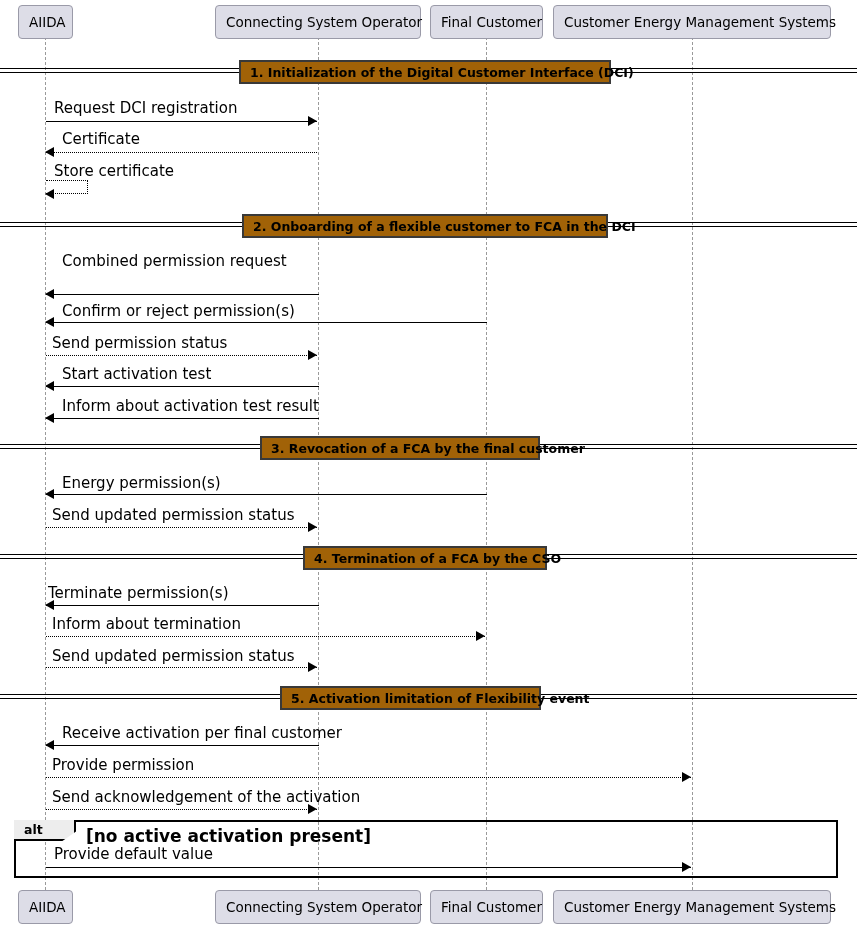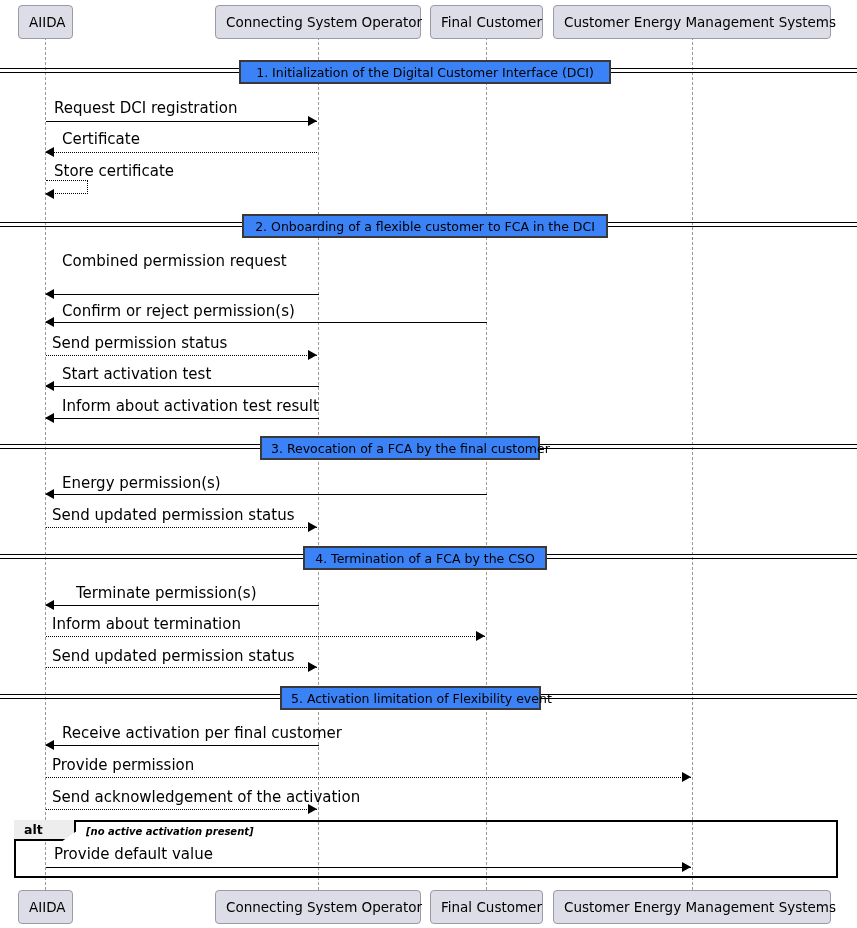--- a/index.html
+++ b/index.html
@@ -48,13 +48,13 @@
   .divider-box {
     position: absolute;
     box-sizing: border-box;
-    background: #3b82f6;
+    background: #a16207;
     border: 2px solid #393939;
     height: 24px;
     line-height: 21px;
     text-align: center;
     font-size: 12.5px;
-    font-weight: normal;
+    font-weight: bold;
     color: #000;
     white-space: nowrap;
     padding: 0 9px;

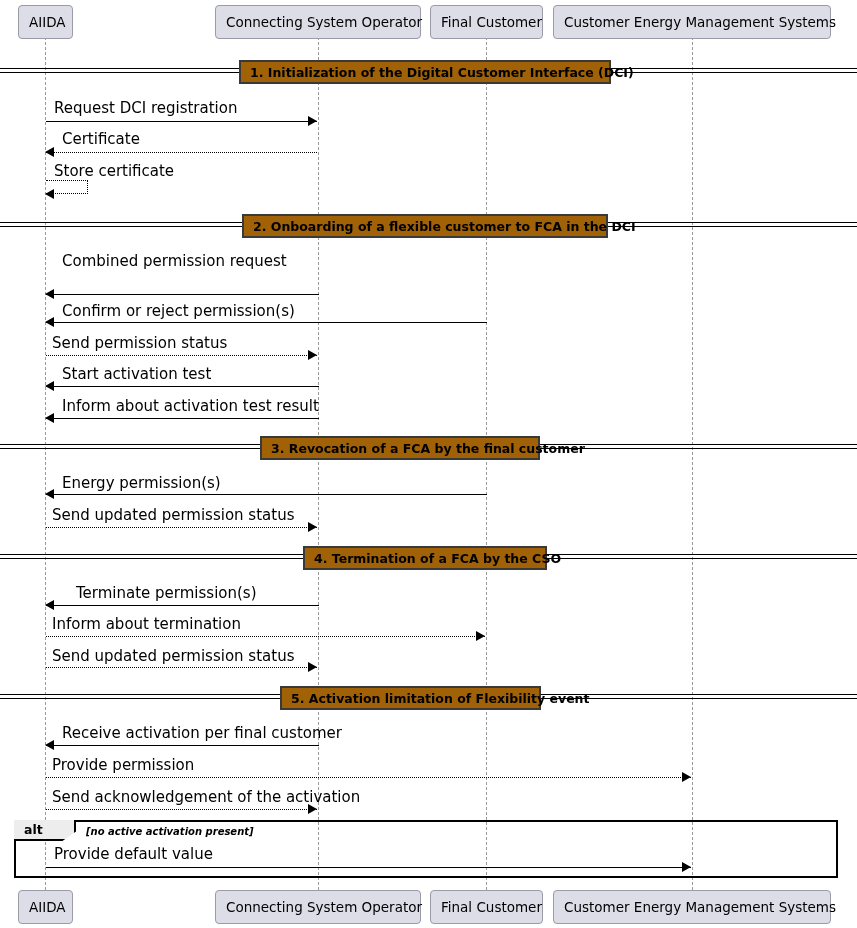--- a/index.html
+++ b/index.html
@@ -212,7 +212,7 @@
     <span>4. Termination of a FCA by the CSO</span>
   </div>
 
-  <div class="msg-label" style="left:76px; top:586px;text-align:center;">Terminate permission(s)</div>
+  <div class="msg-label" style="left:48px; top:586px;text-align:center;">Terminate permission(s)</div>
   <div class="msg-line solid" style="left:46px; top:605px; width:273px;"></div>
   <div class="arrowhead left" style="left:45px; top:600px;"></div>
 

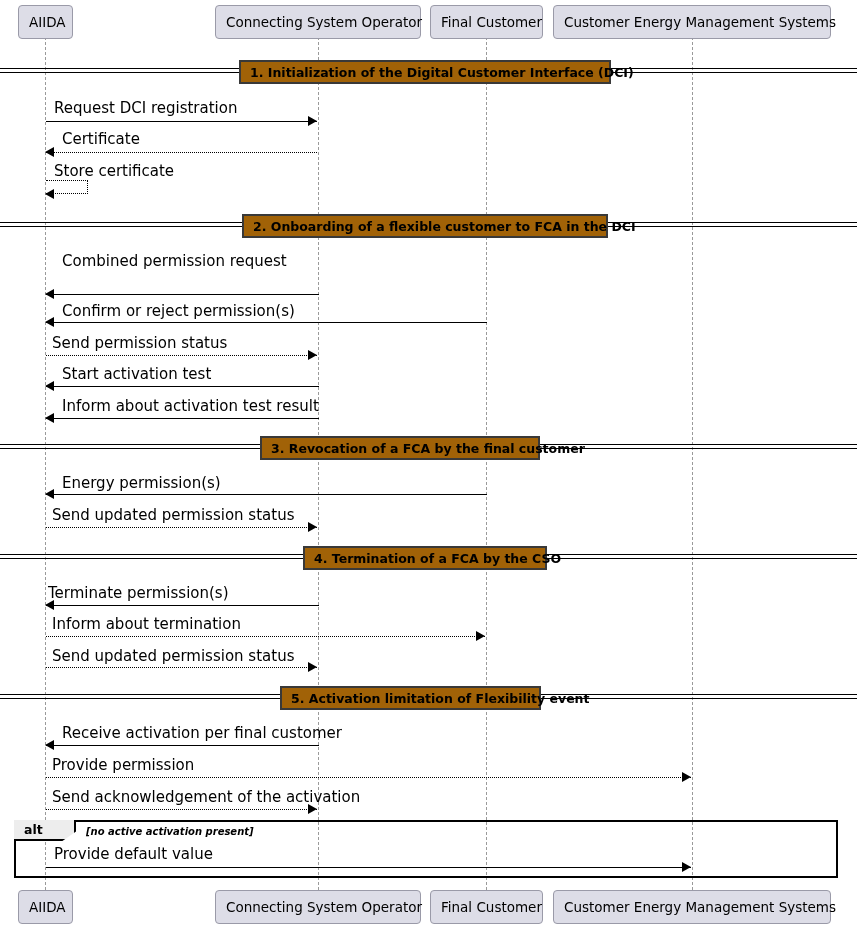--- a/index.html
+++ b/index.html
@@ -122,11 +122,10 @@
   }
   .alt-cond {
     position: absolute;
-    font-size: 10px;
+    font-size: 17px;
     font-weight: bold;
     color: #000;
     white-space: nowrap;
-    font-style: italic;
   }
 </style>
 </head>

